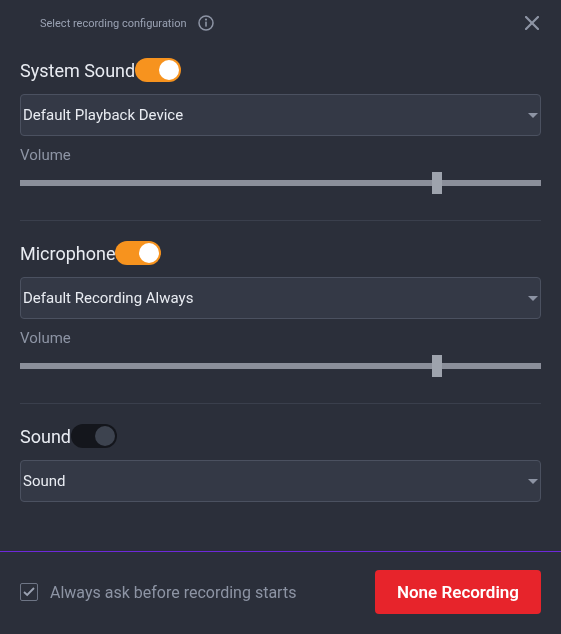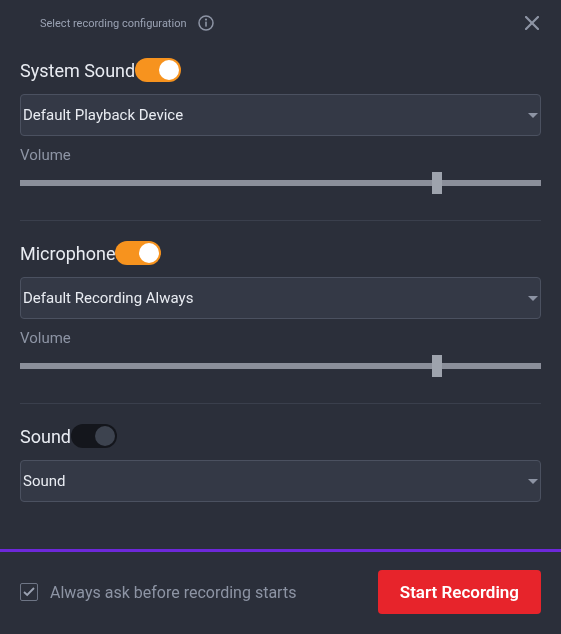--- a/index.html
+++ b/index.html
@@ -159,7 +159,7 @@
     padding: 18px 20px 20px 20px;
     display: flex;
     align-items: center;
-    border-top: 3px solid #6d28d9;
+    border-top: 1px solid #6d28d9;
   }
   .checkbox {
     width: 18px;

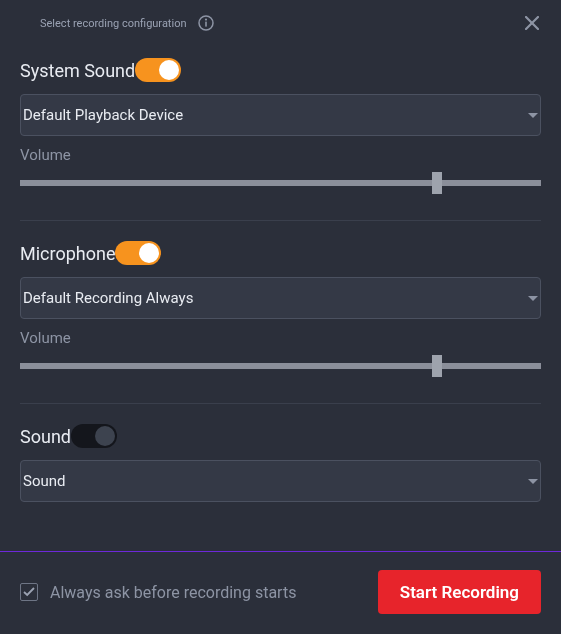--- a/index.html
+++ b/index.html
@@ -273,7 +273,7 @@
       </svg>
     </span>
     <span class="checkbox-label">Always ask before recording starts</span>
-    <button class="primary-btn">Start Recording</button>
+    <button class="primary-btn">None Recording</button>
   </div>
 
 </div>

